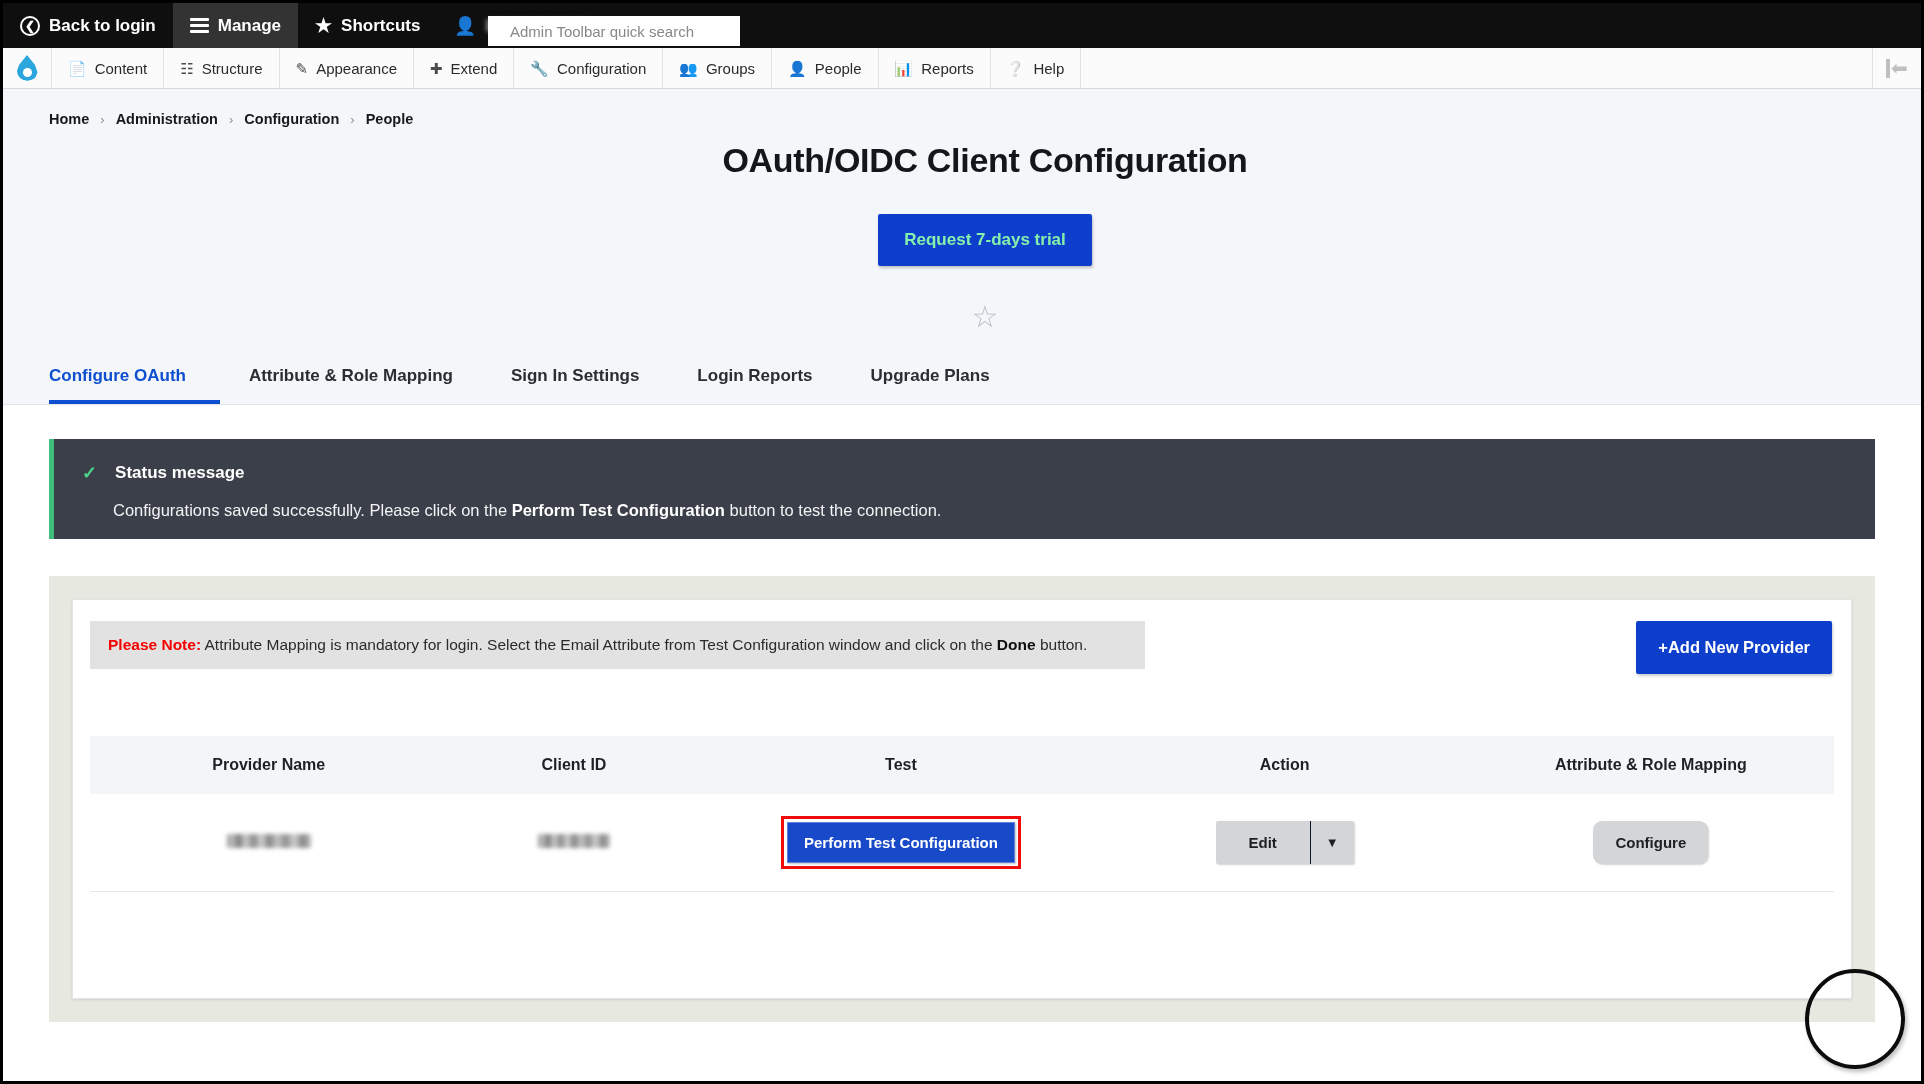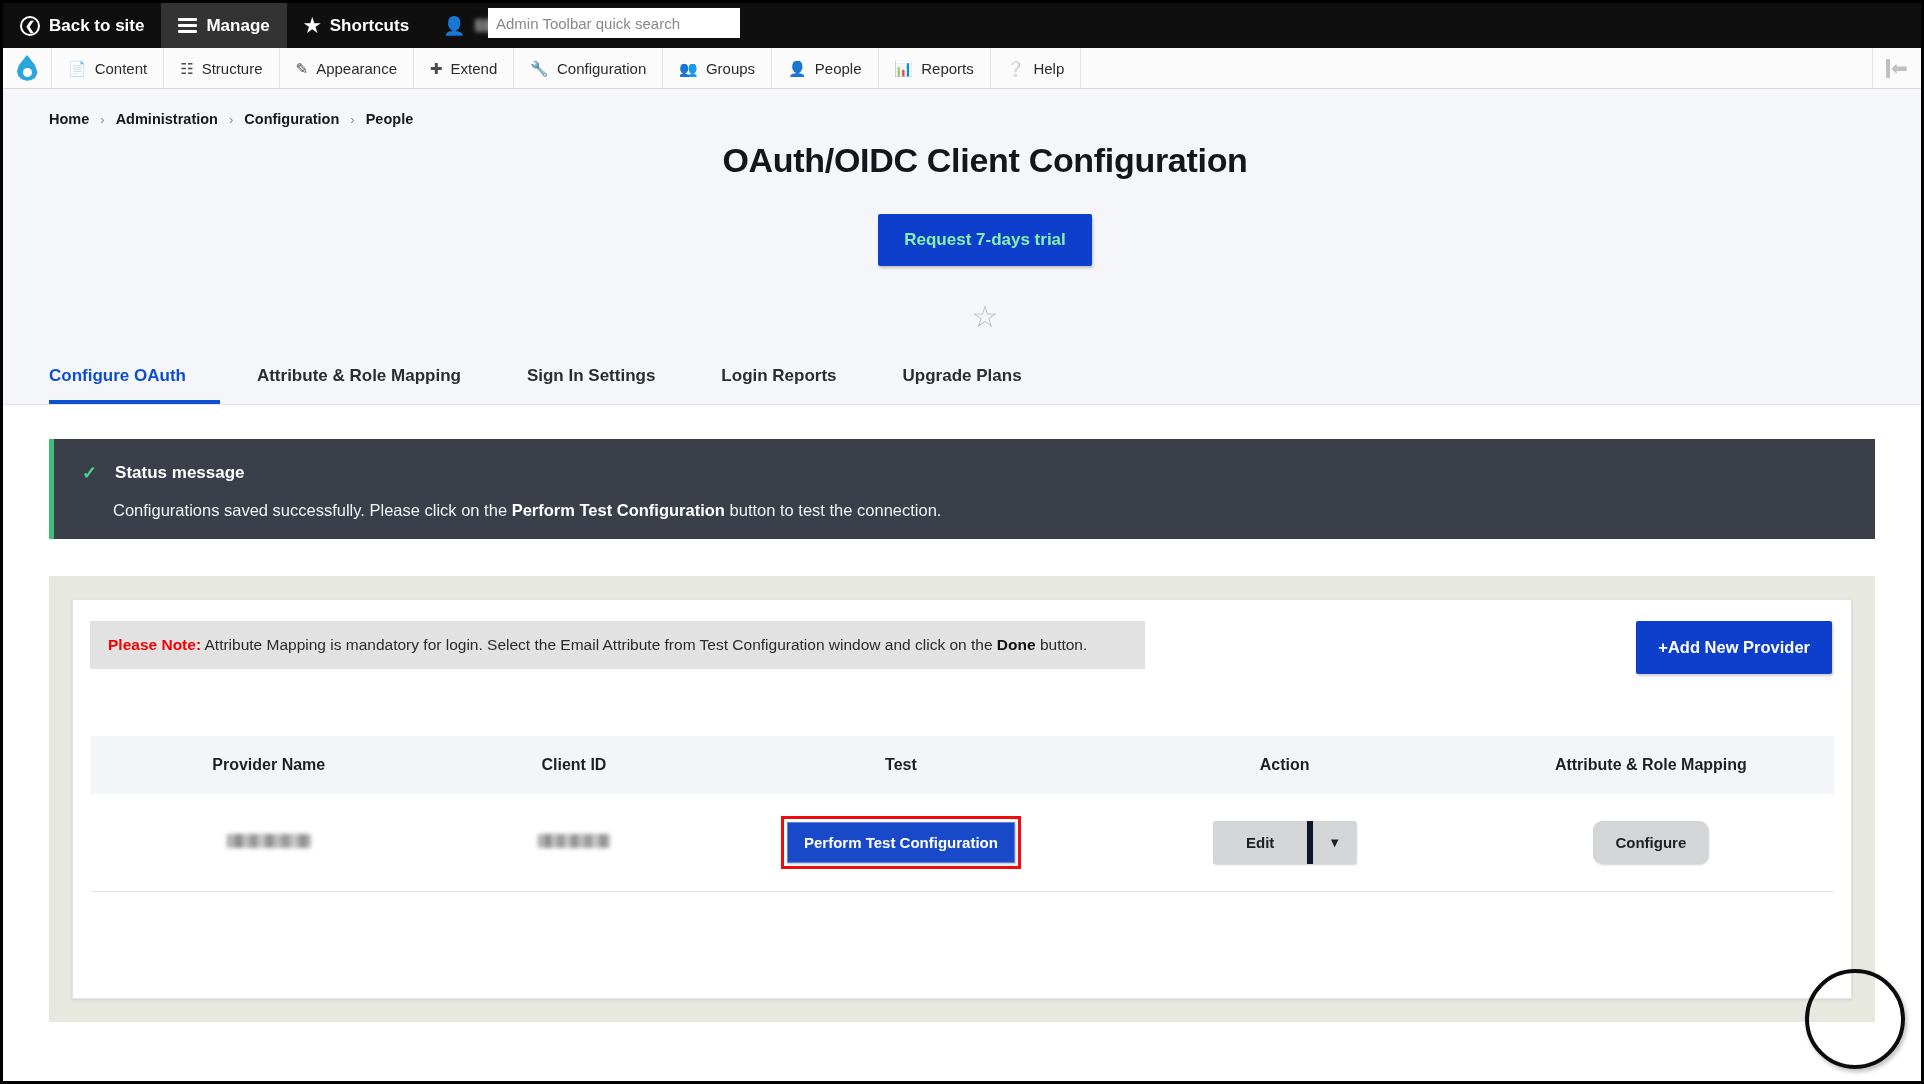--- a/index.html
+++ b/index.html
@@ -404,7 +404,7 @@
   <div class="admin-bar">
     <div class="admin-item">
       <span class="back-icon">❮</span>
-      <span>Back to site</span>
+      <span>Back to login</span>
     </div>
     <div class="admin-item active">
       <span class="hamburger-icon">

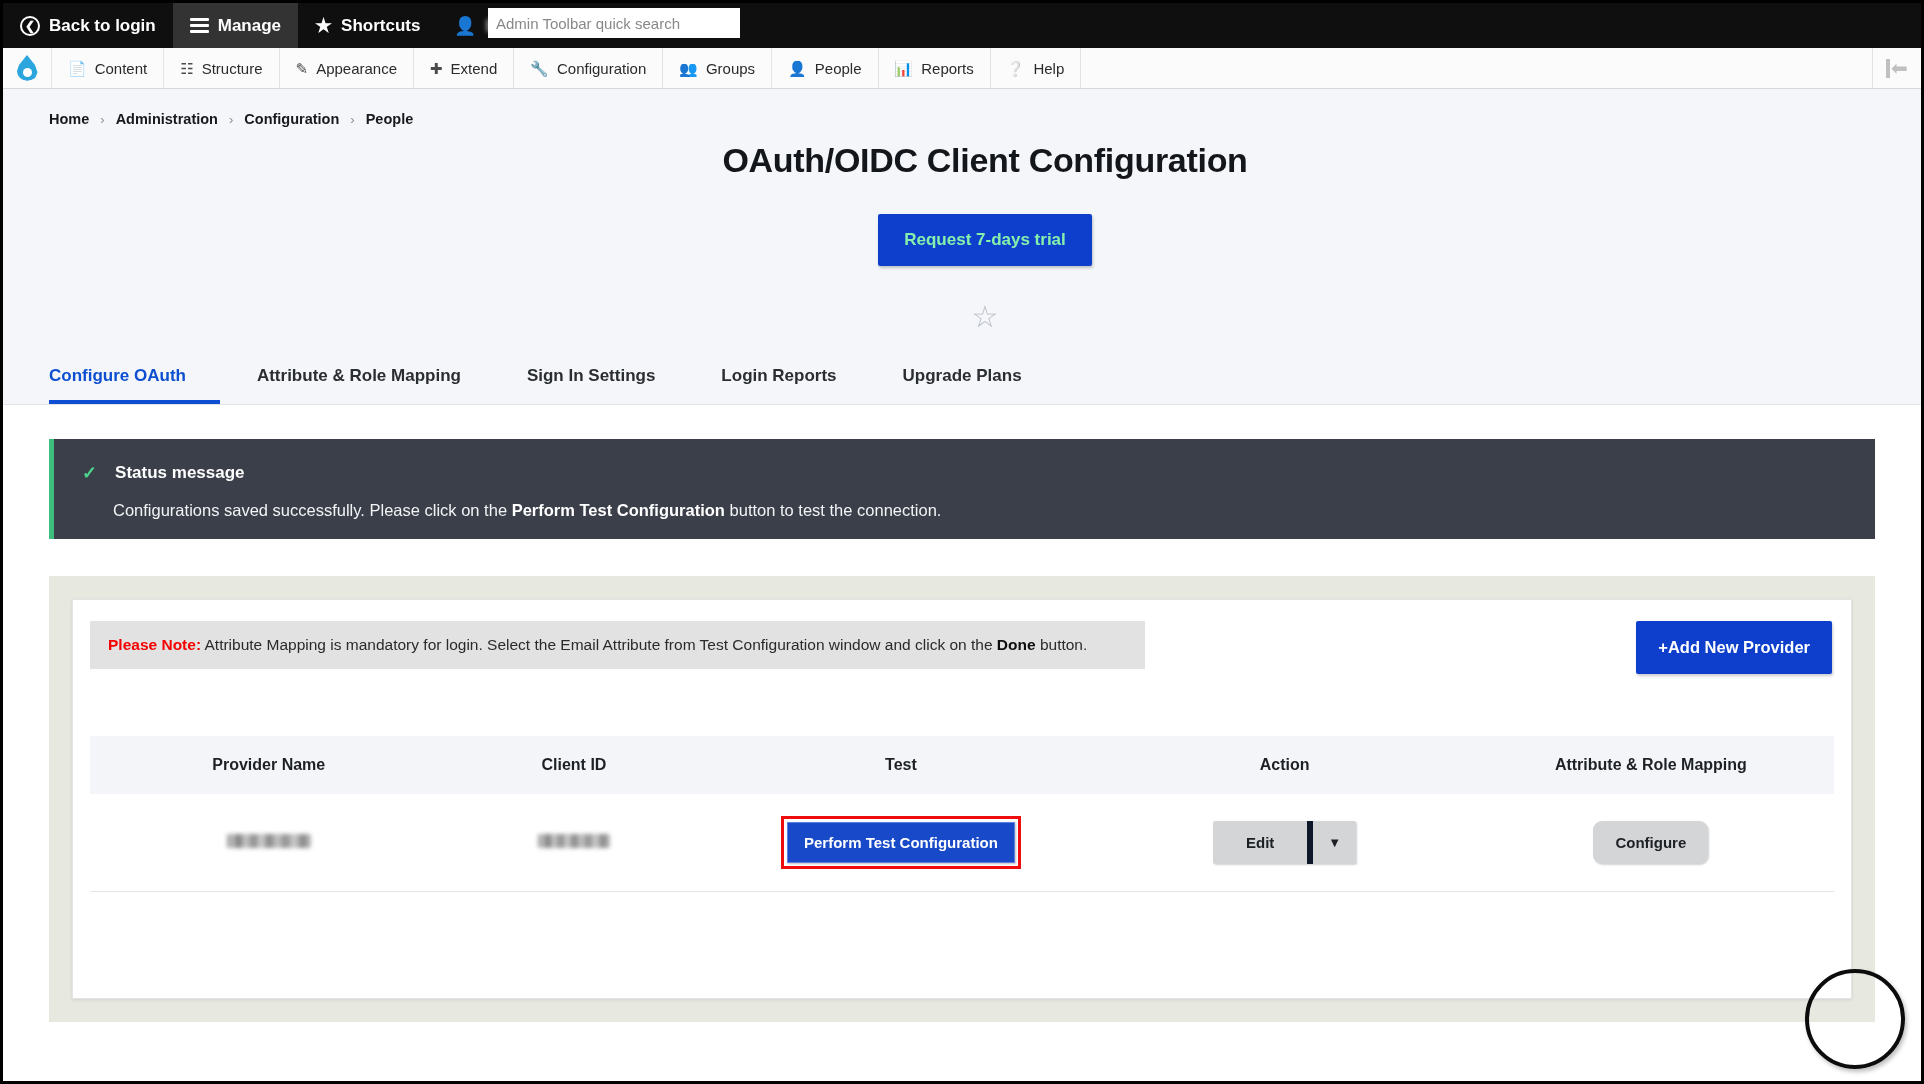--- a/index.html
+++ b/index.html
@@ -73,7 +73,7 @@
   .toolbar-search {
     position: absolute;
     left: 485px;
-    top: 5px;
+    top: 13px;
     width: 252px;
     height: 30px;
     background: #ffffff;
@@ -83,7 +83,7 @@
     font-size: 15px;
     font-weight: normal;
     color: #4a4a4a;
-    padding: 0 8px;
+    padding: 0 22px;
     box-sizing: border-box;
   }
   .toolbar-search::placeholder { color: #888888; }

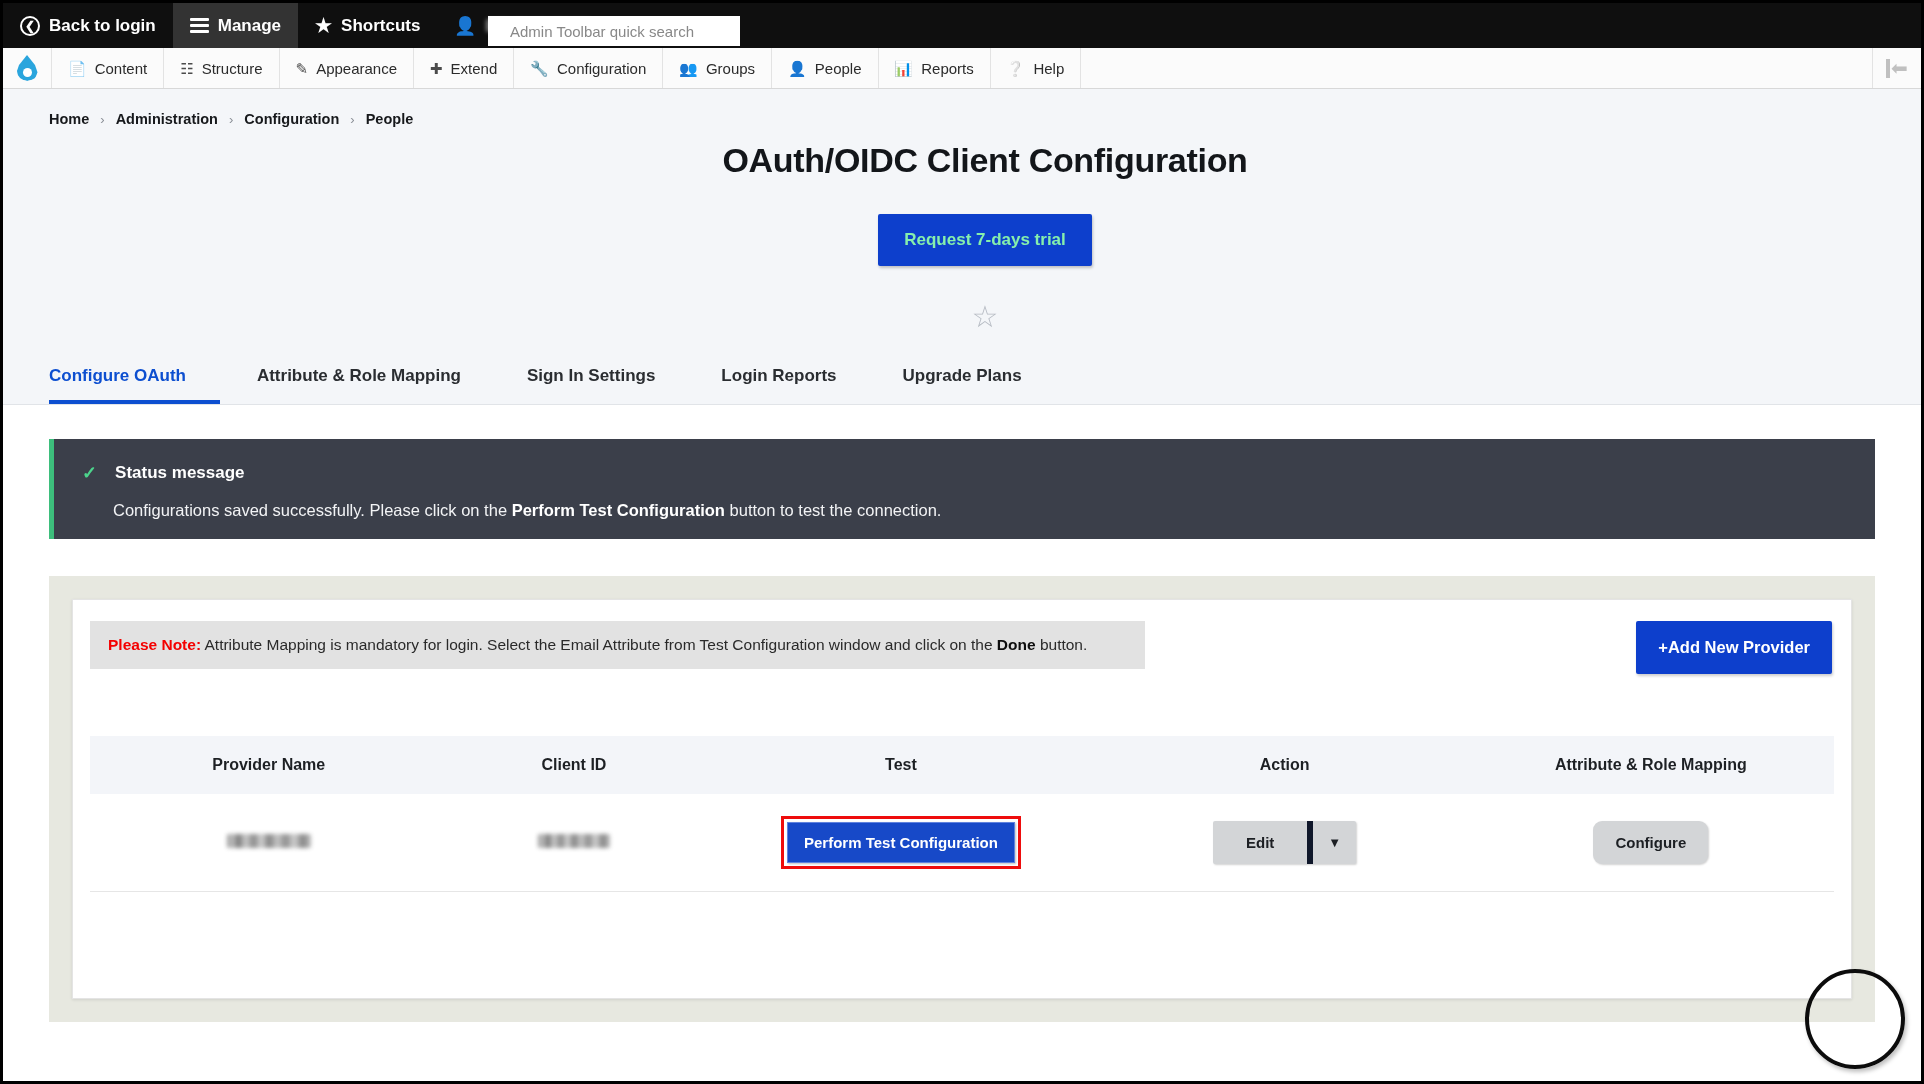--- a/index.html
+++ b/index.html
@@ -205,7 +205,7 @@
   .tabs {
     display: flex;
     align-items: flex-end;
-    gap: 8px;
+    gap: 0;
     padding-left: 46px;
     margin-top: 24px;
   }

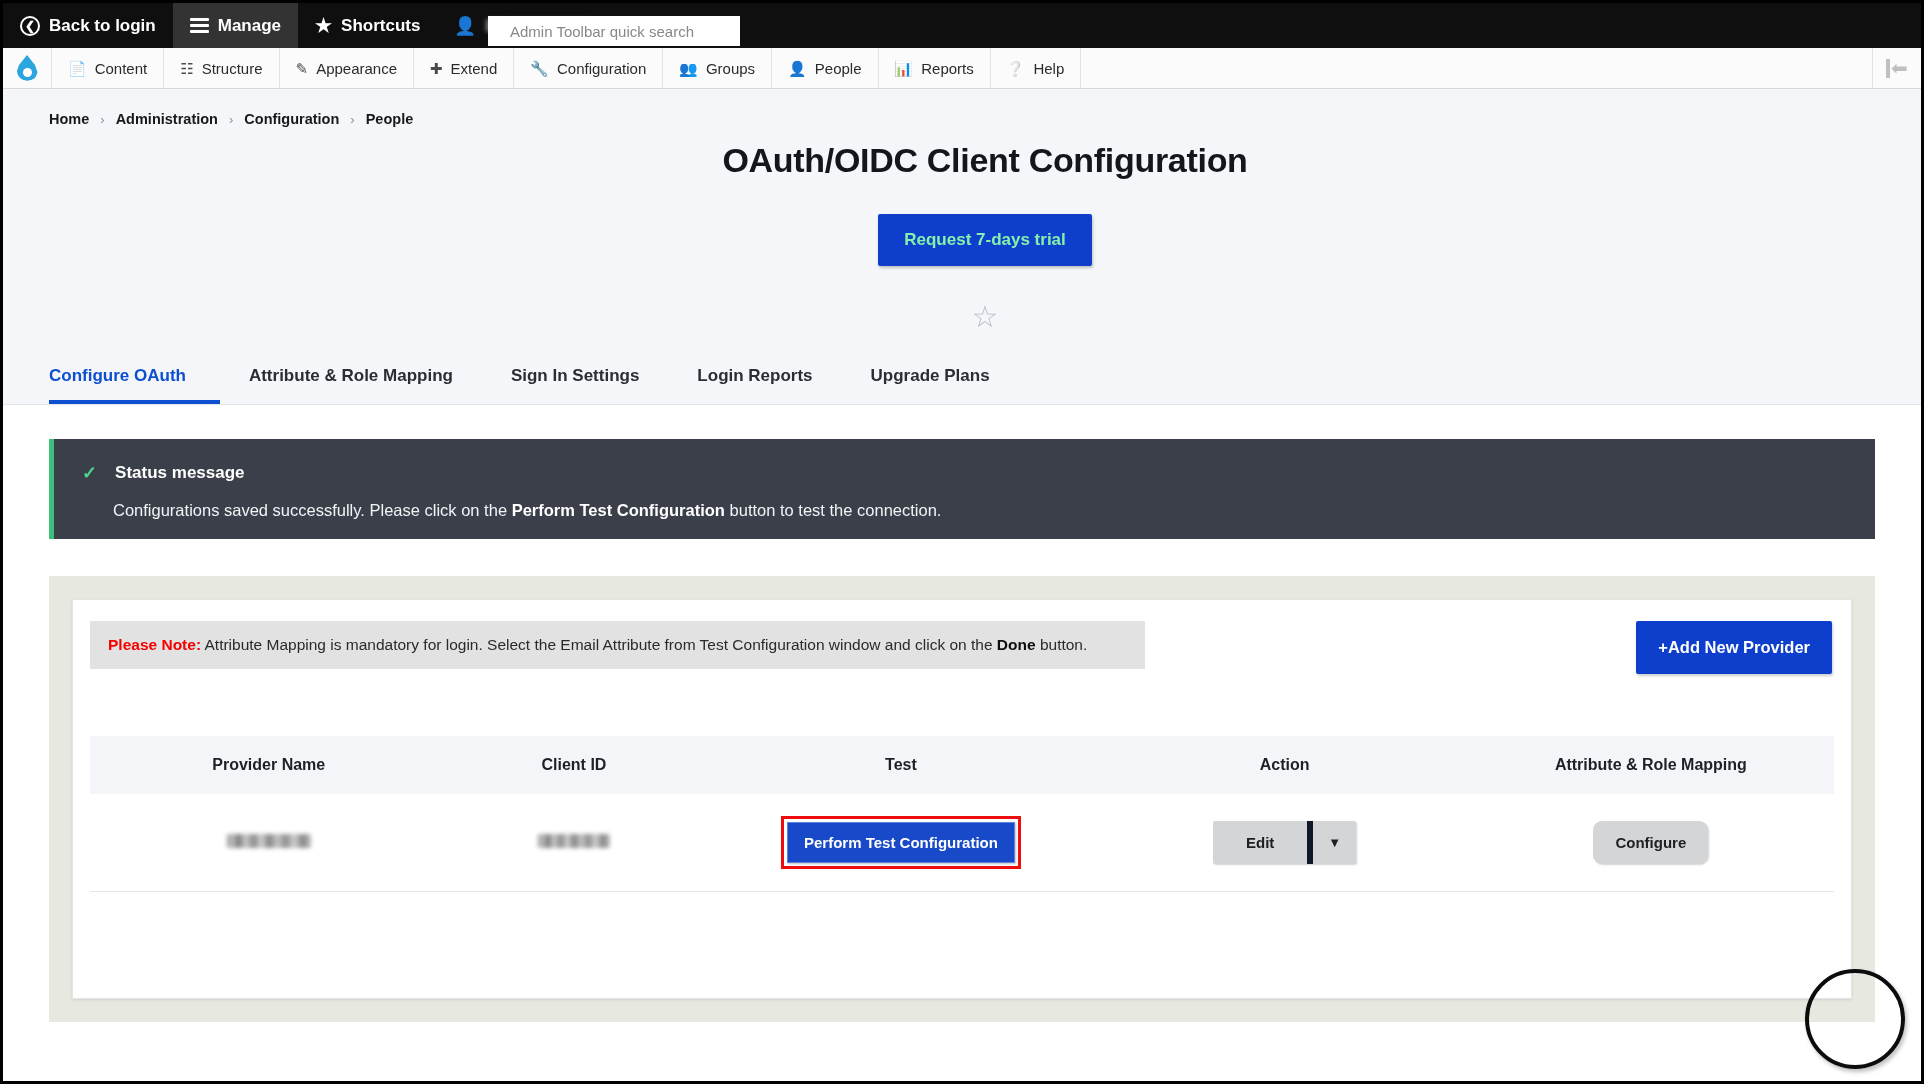--- a/index.html
+++ b/index.html
@@ -362,7 +362,7 @@
     font-weight: bold;
     color: #1c1f23;
     cursor: pointer;
-    border-right: 6px solid #0f172a;
+    border-right: 1px solid #0f172a;
   }
   .split-btn .caret {
     padding: 13px 15px;

